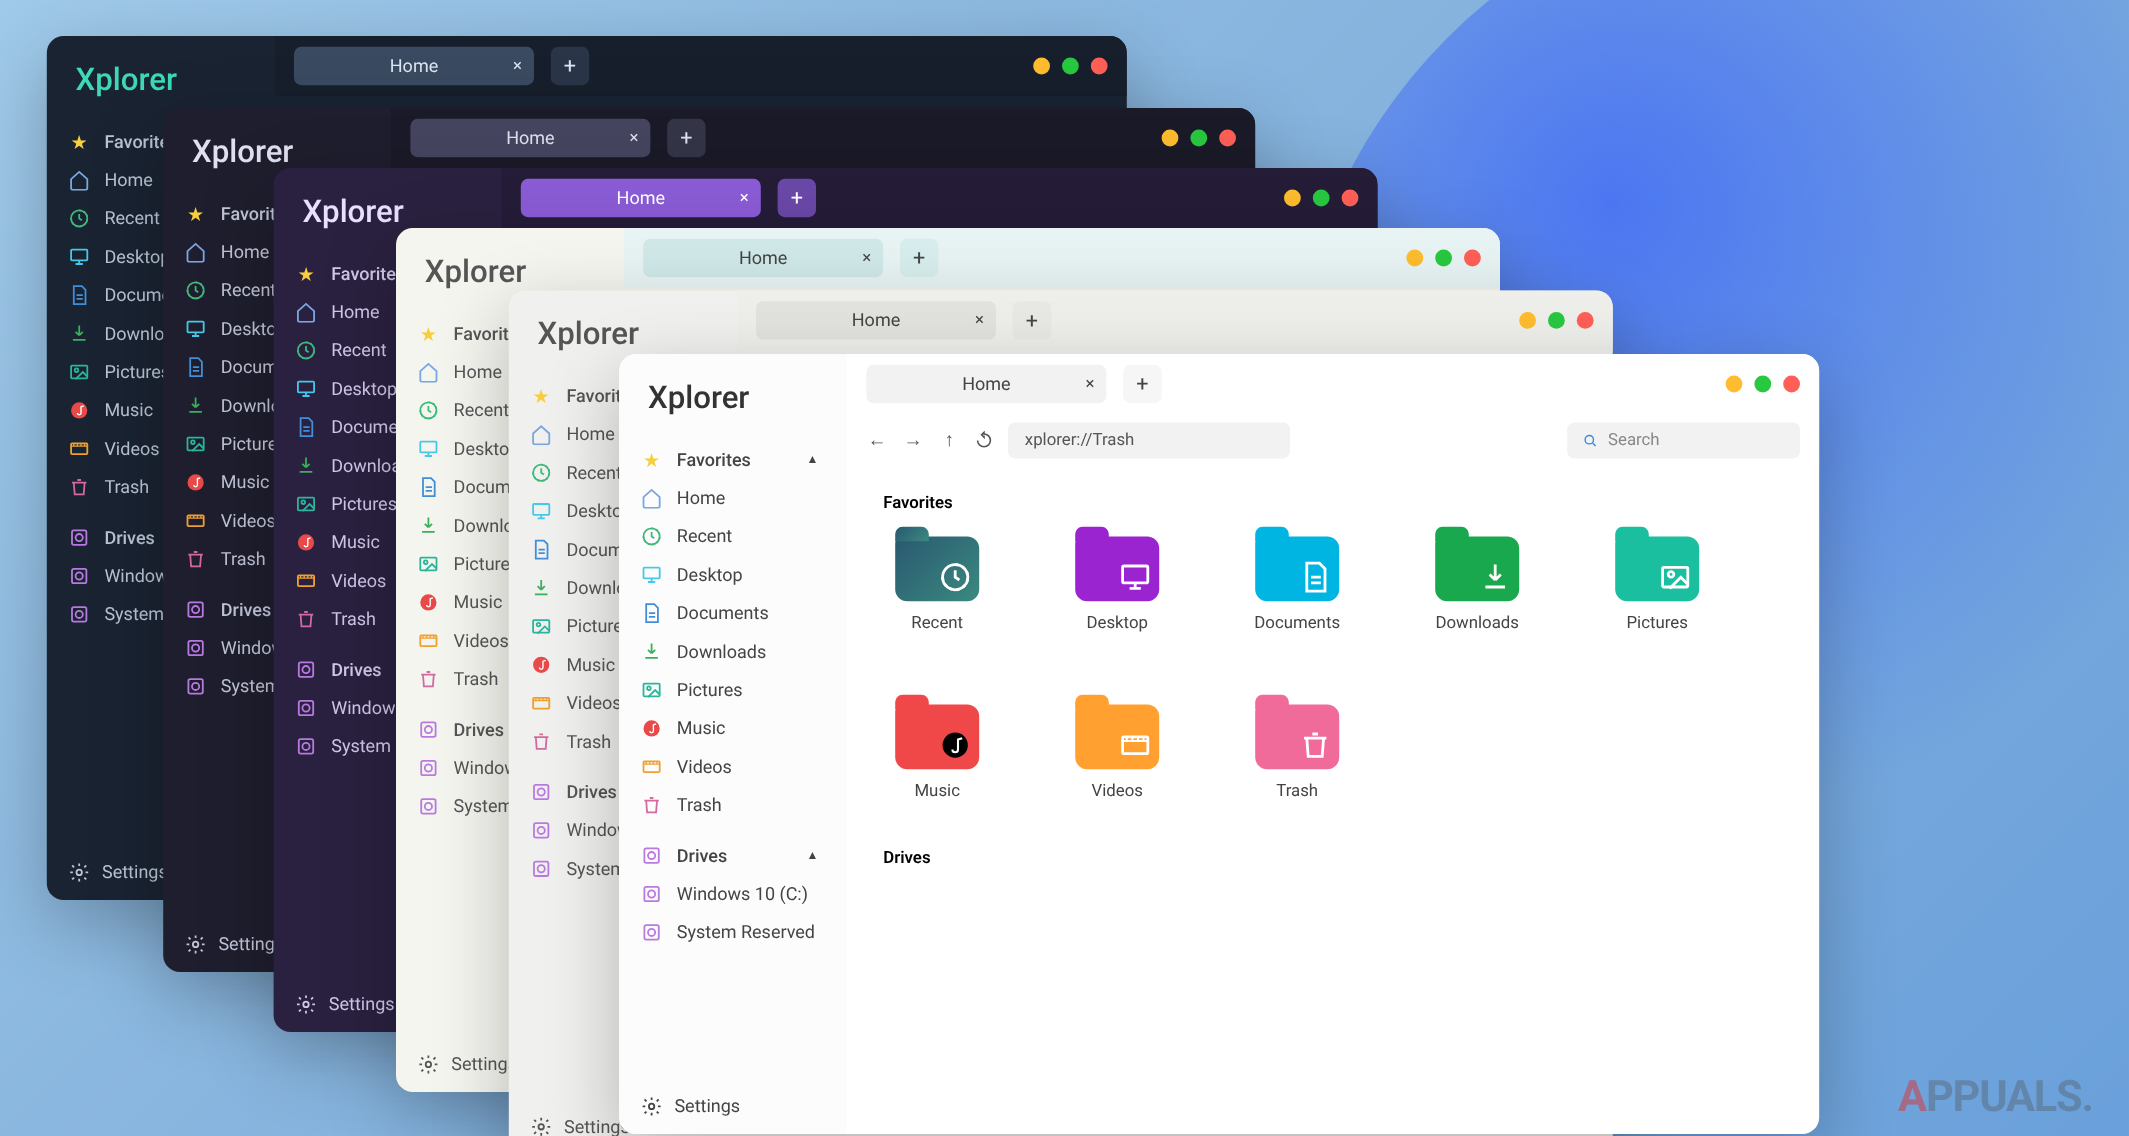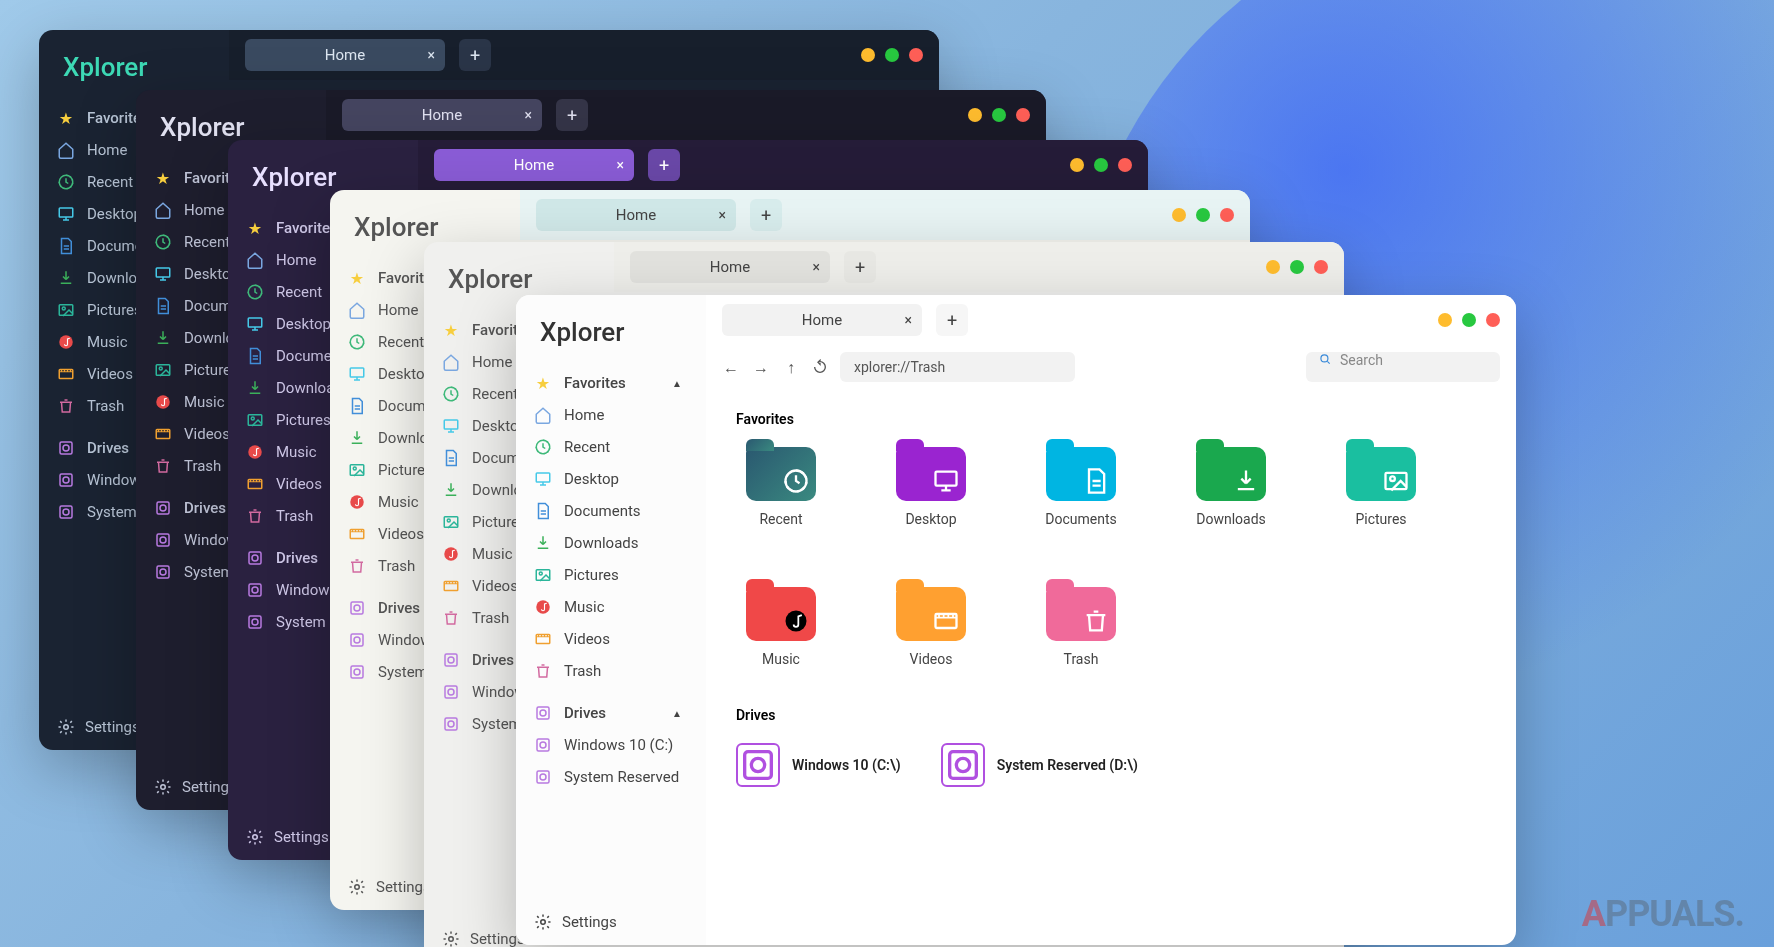--- a/index.html
+++ b/index.html
@@ -22,7 +22,7 @@
 .toolbar{height:44px;display:flex;align-items:center;padding:0 16px;gap:12px}
 .nav-arrow{width:18px;text-align:center;color:#555;cursor:pointer;font-size:16px}
 .addr{flex:1;max-width:300px;height:30px;border-radius:6px;display:flex;align-items:center;padding:0 14px;font-size:14px}
-.search{width:170px;height:30px;border-radius:6px;display:flex;align-items:flex-start;padding:0 12px;font-size:14px;gap:8px}
+.search{width:170px;height:30px;border-radius:6px;display:flex;align-items:center;padding:0 12px;font-size:14px;gap:8px}
 .content{flex:1;padding:22px 30px;overflow:hidden}
 .grp-title{font-size:14px;font-weight:600;margin-bottom:20px}
 .grid{display:flex;flex-wrap:wrap;gap:60px 60px;margin-bottom:40px}

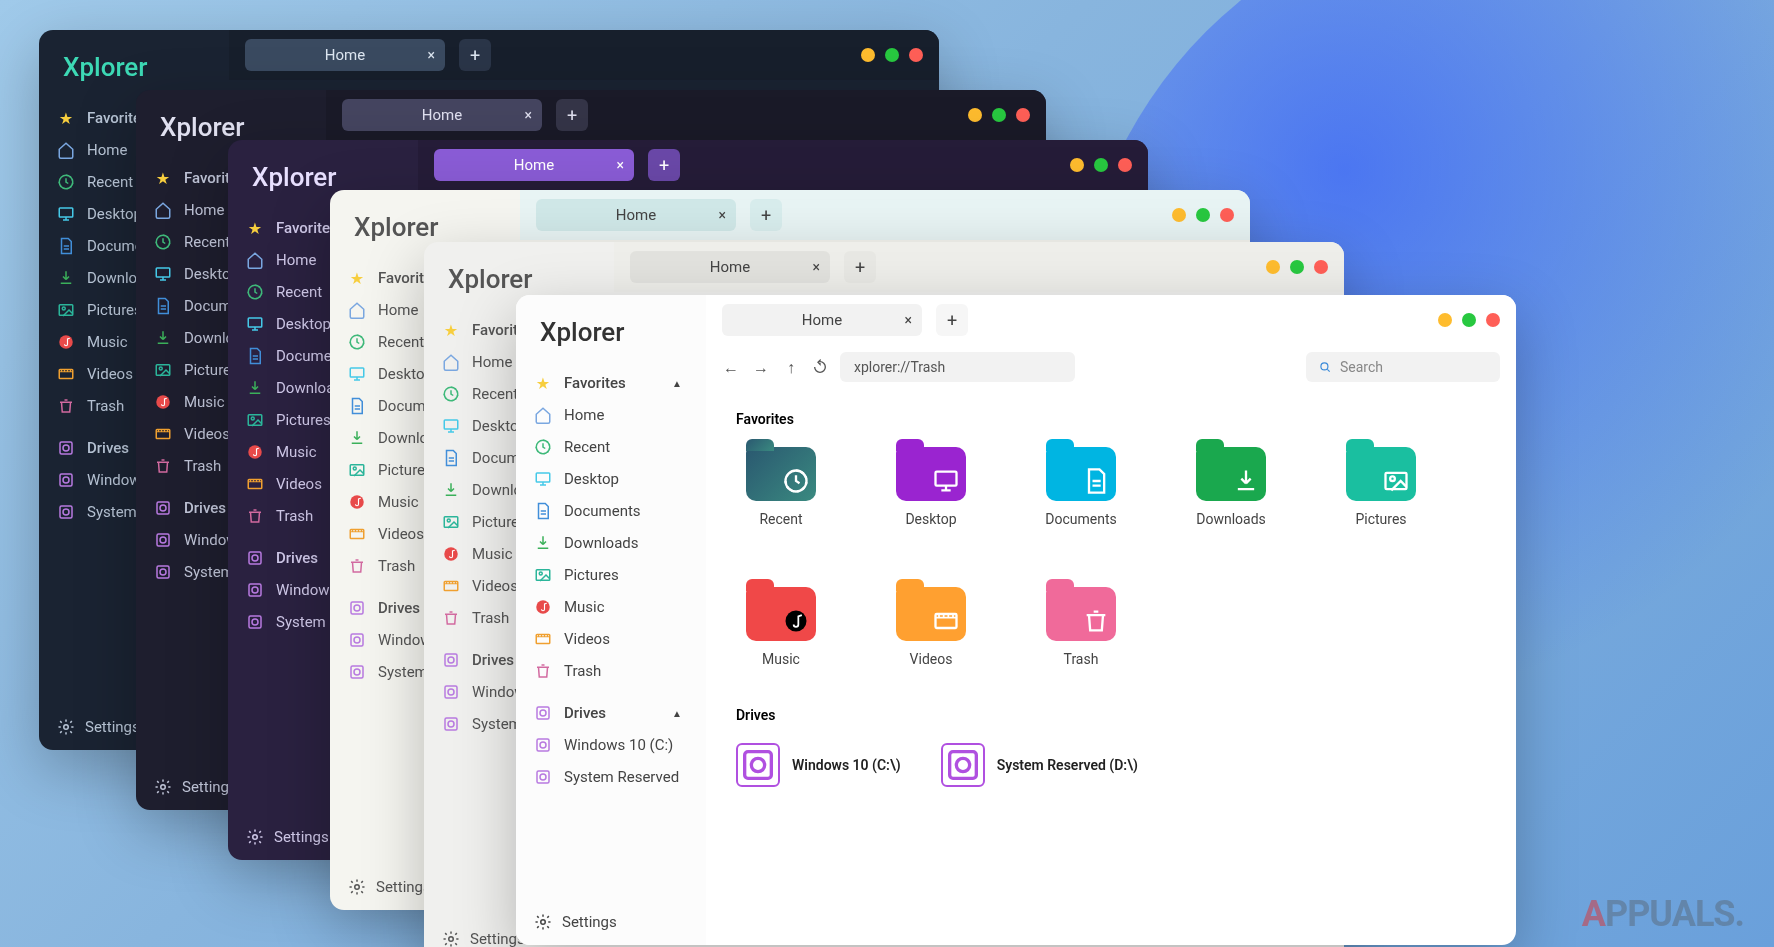--- a/index.html
+++ b/index.html
@@ -1007,26 +1007,6 @@
             </div>
           </div>
           <div class="grp-title">Drives</div>
-          <div class="drive-row">
-            <div class="drive">
-              <div class="drive-ic">
-                <svg viewBox="0 0 24 24" fill="none" stroke="currentColor" stroke-width="2">
-                  <rect x="4" y="4" width="16" height="16" rx="2"></rect>
-                  <circle cx="12" cy="12" r="4"></circle>
-                </svg>
-              </div>
-              <div class="drive-label">Windows 10 (C:\)</div>
-            </div>
-            <div class="drive">
-              <div class="drive-ic">
-                <svg viewBox="0 0 24 24" fill="none" stroke="currentColor" stroke-width="2">
-                  <rect x="4" y="4" width="16" height="16" rx="2"></rect>
-                  <circle cx="12" cy="12" r="4"></circle>
-                </svg>
-              </div>
-              <div class="drive-label">System Reserved (D:\)</div>
-            </div>
-          </div>
         </div>
       </div>
     </div>

